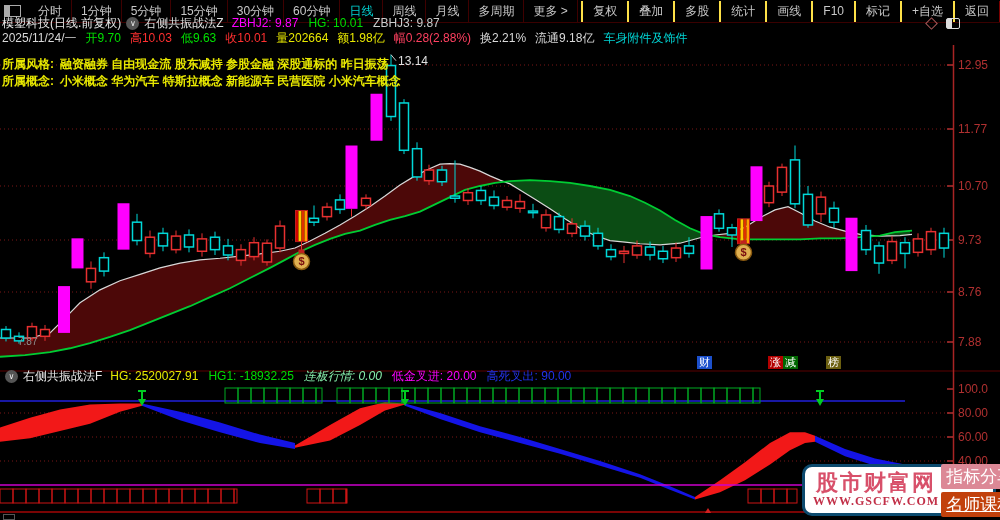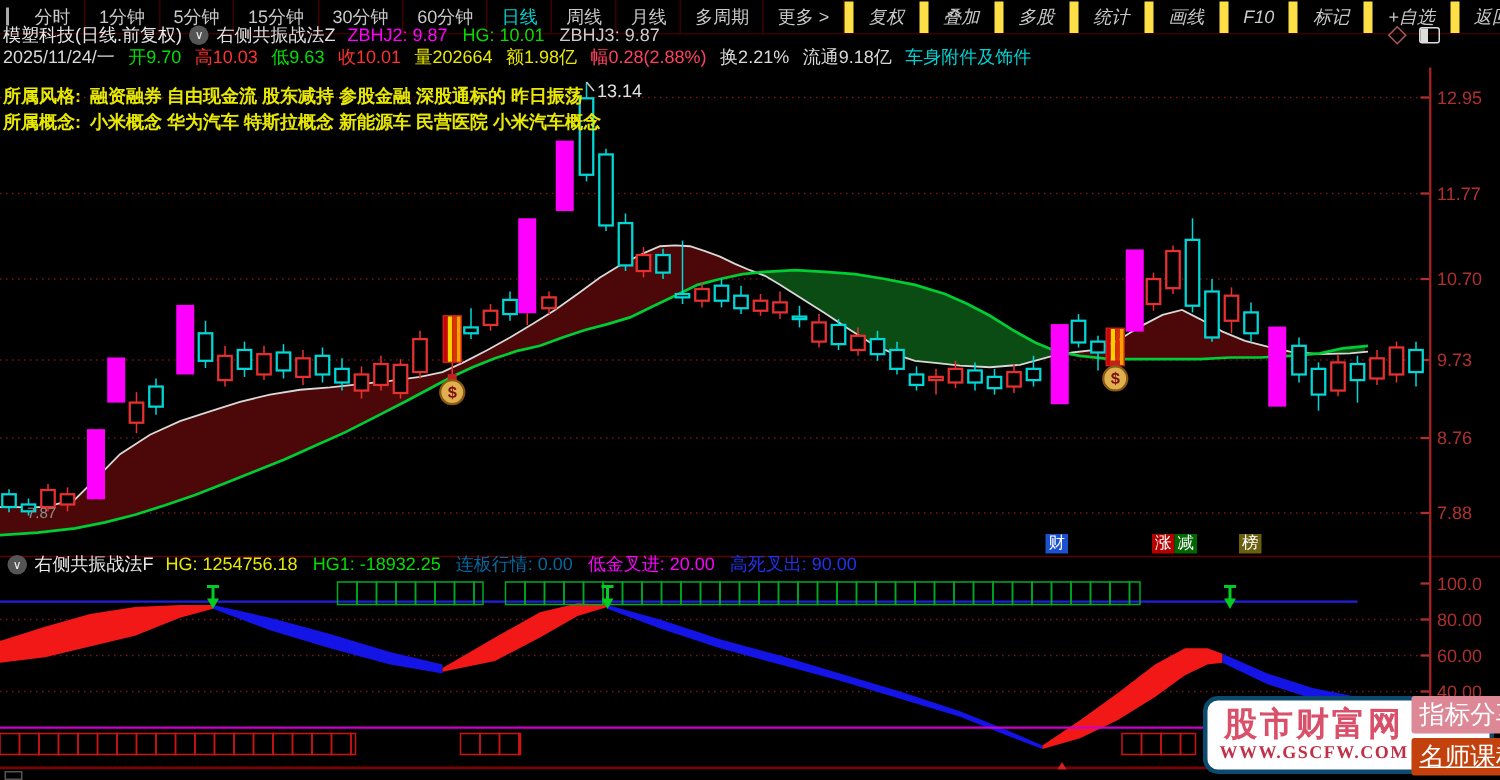--- a/index.html
+++ b/index.html
@@ -14,7 +14,7 @@
   .titem{padding:0 9px;color:#c8c8c8;border-right:1px solid #3f0000;line-height:22px;cursor:default;}
   .titem.active{color:#00d2d2;}
   .tright{margin-left:auto;display:flex;height:22px;align-items:center;}
-  .tbtn{padding:0 10px;color:#c8c8c8;border-left:6px solid #fde047;line-height:21px;font-style:italic;}
+  .tbtn{padding:0 10px;color:#c8c8c8;border-left:2px solid #fde047;line-height:21px;}
   .tbtn:last-child{border-right:1px solid #7a0000;}
   
   .header2{top:15px;height:16px;}

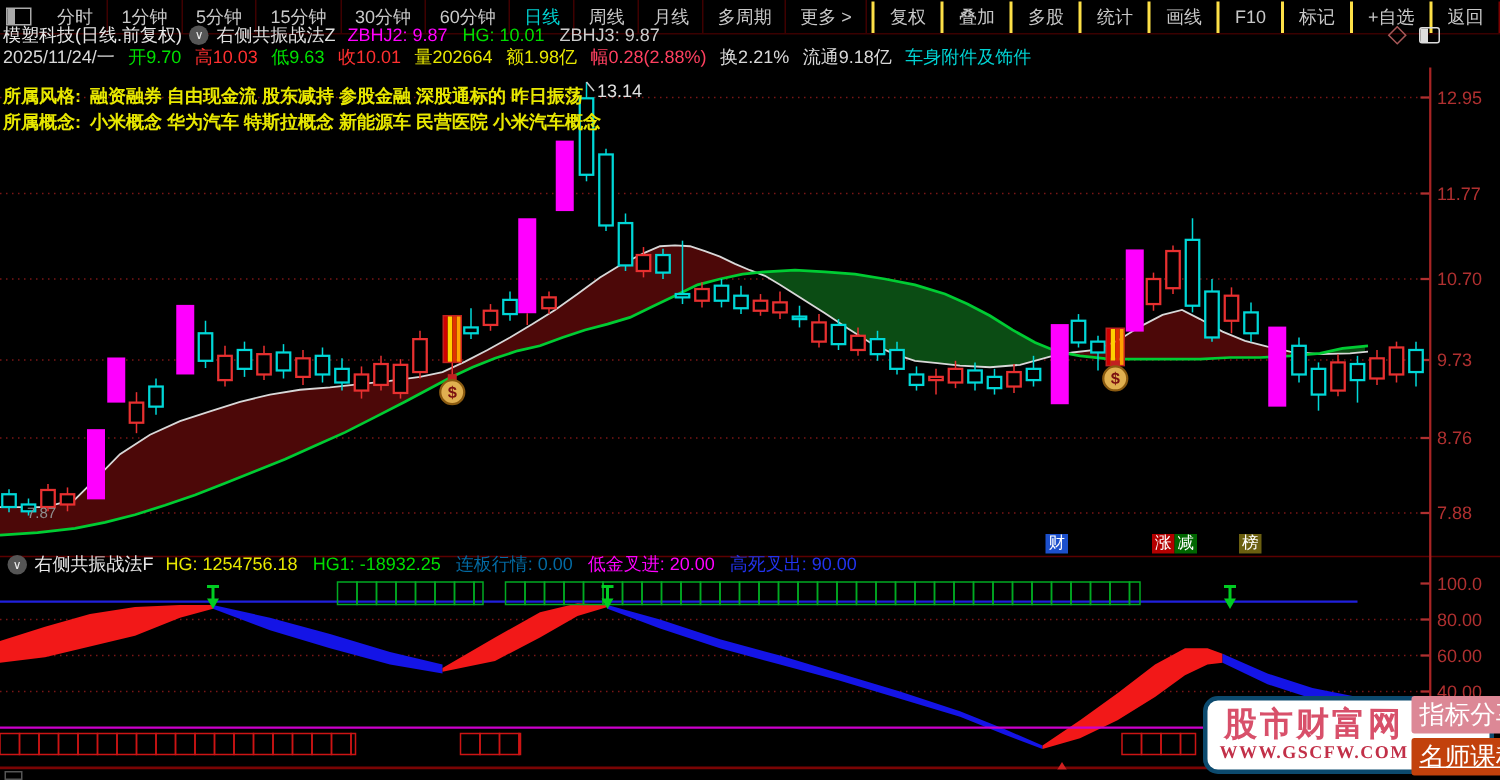--- a/index.html
+++ b/index.html
@@ -417,7 +417,7 @@
   <div class="row subheader">
     <span class="circle-icon">∨</span>
     <span class="sub-name">右侧共振战法F</span>
-    <span class="fields"><span style="color: rgb(232, 232, 0);">HG: 1254756.18</span><span style="color: rgb(0, 221, 0);">HG1: -18932.25</span><span style="color: #0369a1;">连板行情: 0.00</span><span style="color: rgb(255, 0, 255);">低金叉进: 20.00</span><span style="color: rgb(34, 51, 238);">高死叉出: 90.00</span></span>
+    <span class="fields"><span style="color: rgb(232, 232, 0);">HG: 2520027.91</span><span style="color: rgb(0, 221, 0);">HG1: -18932.25</span><span style="color: #0369a1;">连板行情: 0.00</span><span style="color: rgb(255, 0, 255);">低金叉进: 20.00</span><span style="color: rgb(34, 51, 238);">高死叉出: 90.00</span></span>
   </div>
 
   <div class="watermark">

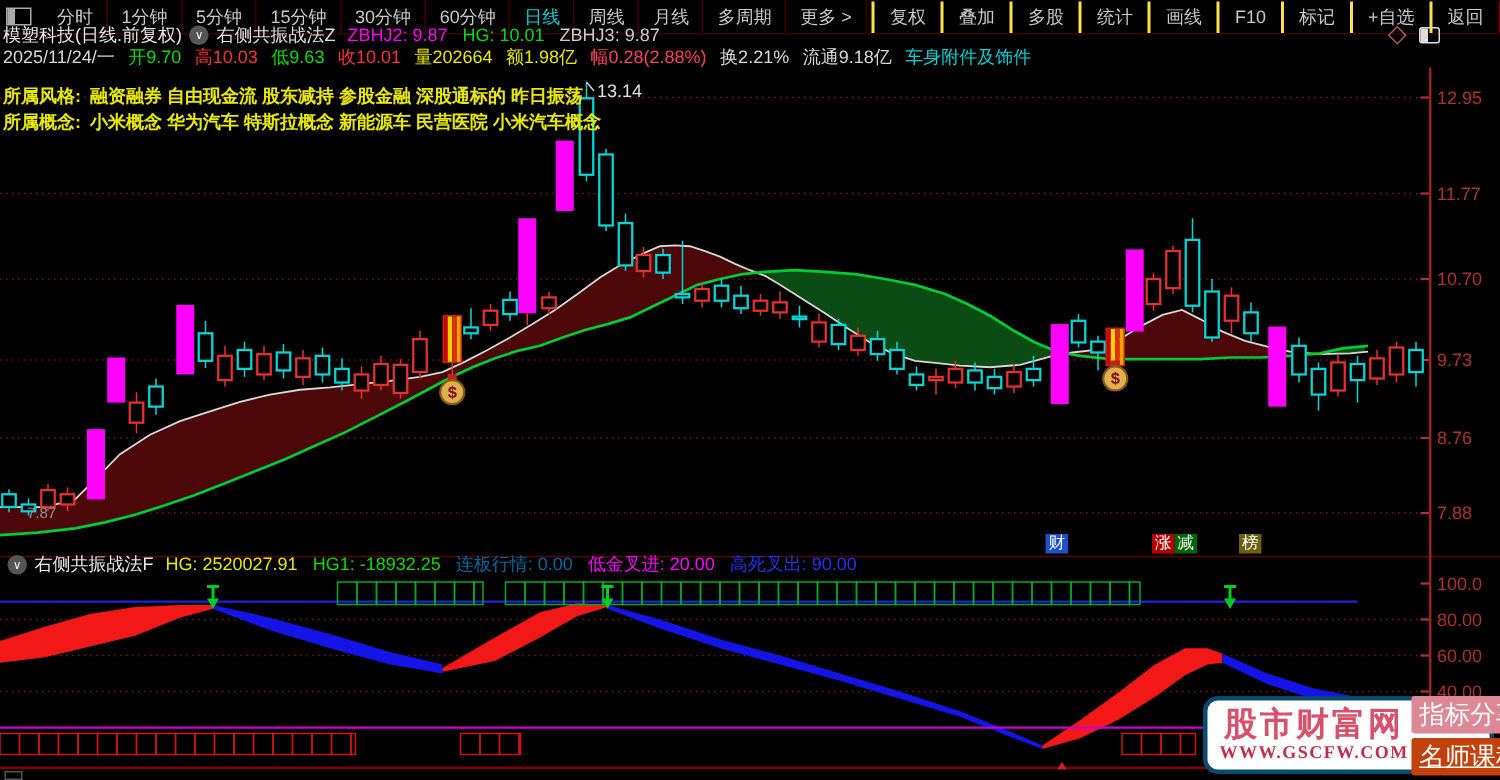--- a/index.html
+++ b/index.html
@@ -417,7 +417,7 @@
   <div class="row subheader">
     <span class="circle-icon">∨</span>
     <span class="sub-name">右侧共振战法F</span>
-    <span class="fields"><span style="color: rgb(232, 232, 0);">HG: 2520027.91</span><span style="color: rgb(0, 221, 0);">HG1: -18932.25</span><span style="color: #0369a1;">连板行情: 0.00</span><span style="color: rgb(255, 0, 255);">低金叉进: 20.00</span><span style="color: rgb(34, 51, 238);">高死叉出: 90.00</span></span>
+    <span class="fields"><span style="color: rgb(232, 232, 0);">HG: 2520027.91</span><span style="color: rgb(0, 221, 0);">HG1: -18932.25</span><span style="color: #86efac; font-style: italic;">连板行情: 0.00</span><span style="color: rgb(255, 0, 255);">低金叉进: 20.00</span><span style="color: rgb(34, 51, 238);">高死叉出: 90.00</span></span>
   </div>
 
   <div class="watermark">

